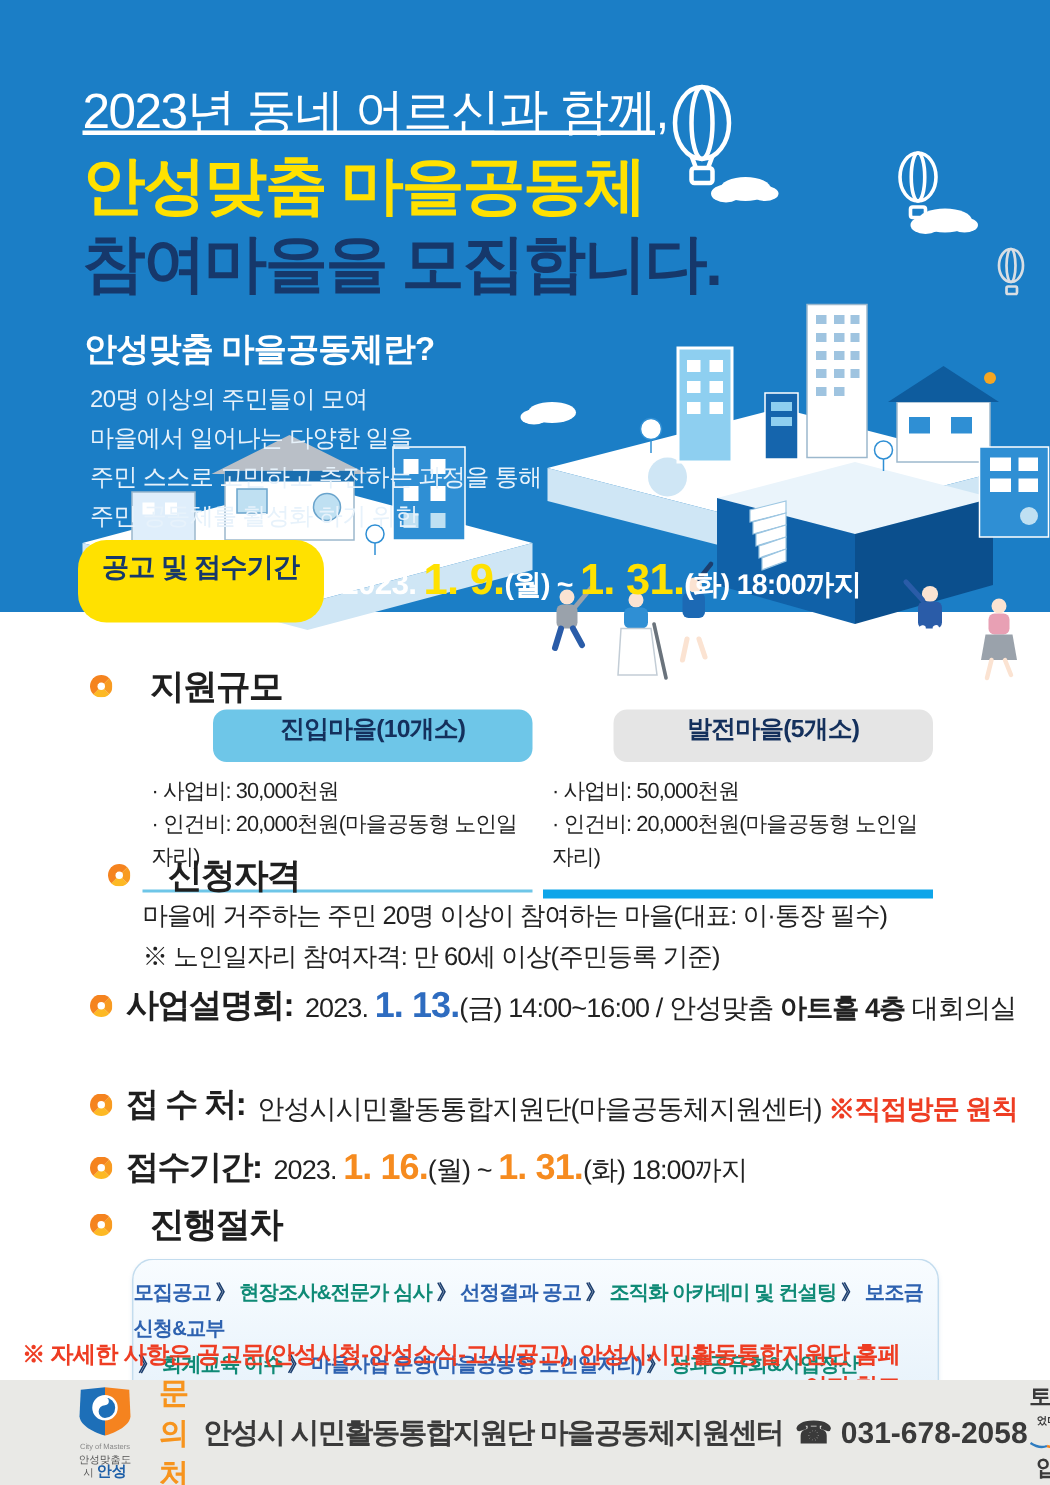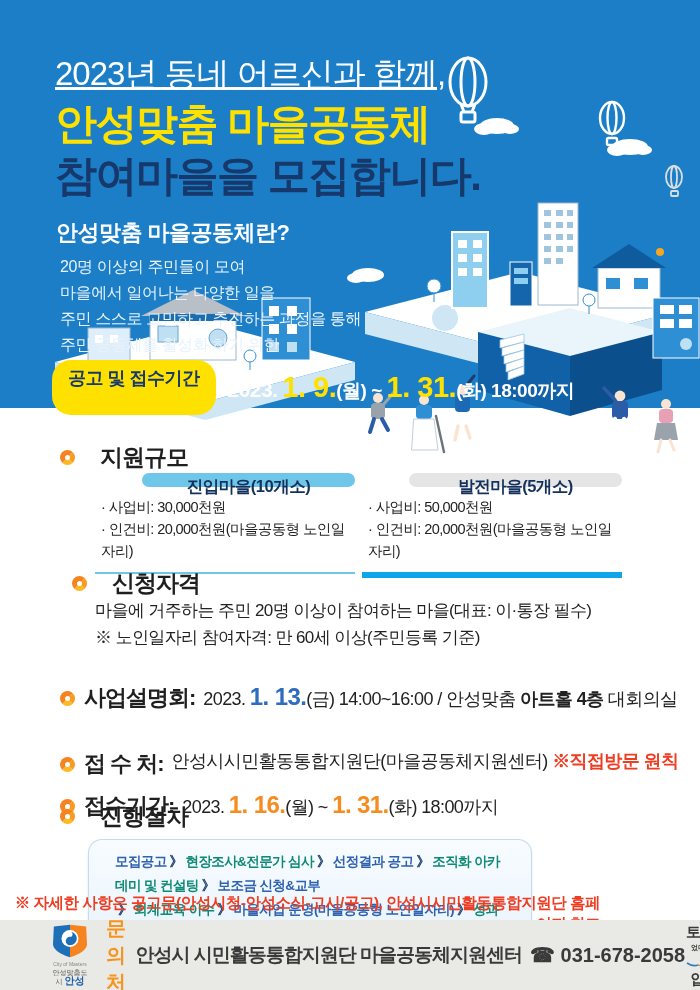--- a/index.html
+++ b/index.html
@@ -37,7 +37,7 @@
   
   .sup-table { position:absolute; top:473px; left:95px; width:527px; display:flex; gap:7px; }
   .sup-col { width:260px; }
-  .sup-hdr { height:14px; line-height:26px; text-align:center; border-radius:9px; font-size:16.5px; font-weight:800; color:#14305c; letter-spacing:-0.5px;margin-left:47px; }
+  .sup-hdr { height:35px; line-height:26px; text-align:center; border-radius:9px; font-size:16.5px; font-weight:800; color:#14305c; letter-spacing:-0.5px;margin-left:47px; }
   .sup-hdr.blue { background:#6ec6e8; }
   .sup-hdr.green { background:#e5e5e5; }
   .sup-body { padding:9px 2px 10px 6px; font-size:14.5px; color:#222; line-height:22px; letter-spacing:-0.6px; }

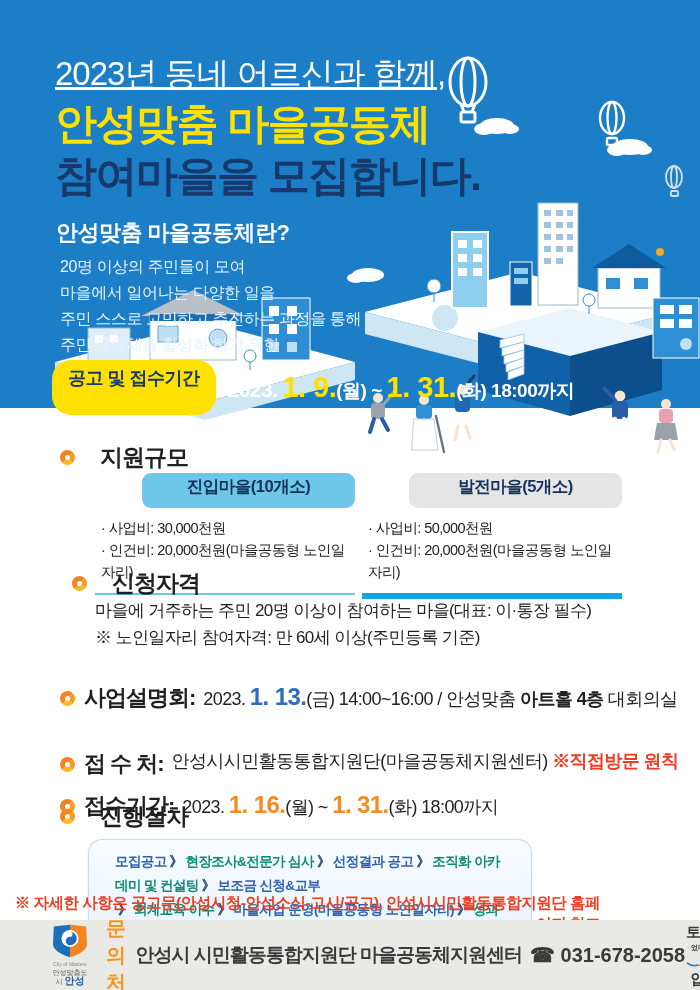--- a/index.html
+++ b/index.html
@@ -26,7 +26,7 @@
   .sec-h { position:absolute; display:flex; align-items:center; gap:25px; }
   .ring { width:15px; height:15px; border-radius:50%; border:5px solid #f5831f; border-bottom-color:#fdb924; border-right-color:#f89b21; display:inline-block; }
   .sec-h .lbl { font-size:23px; font-weight:800; color:#1f1f1f; letter-spacing:-1px; }
-  .inline-row { position:absolute; display:flex; align-items:flex-start; white-space:nowrap;margin-top:28px; }
+  .inline-row { position:absolute; display:flex; align-items:flex-end; white-space:nowrap; }
   .inline-row .ringwrap { align-self:center; display:flex; }
   .inline-row .lbl { font-size:22px; font-weight:800; color:#1f1f1f; letter-spacing:-1px; margin:0 8px 0 9px; }
   .body-19 { font-size:18px; color:#222; letter-spacing:-0.6px; }

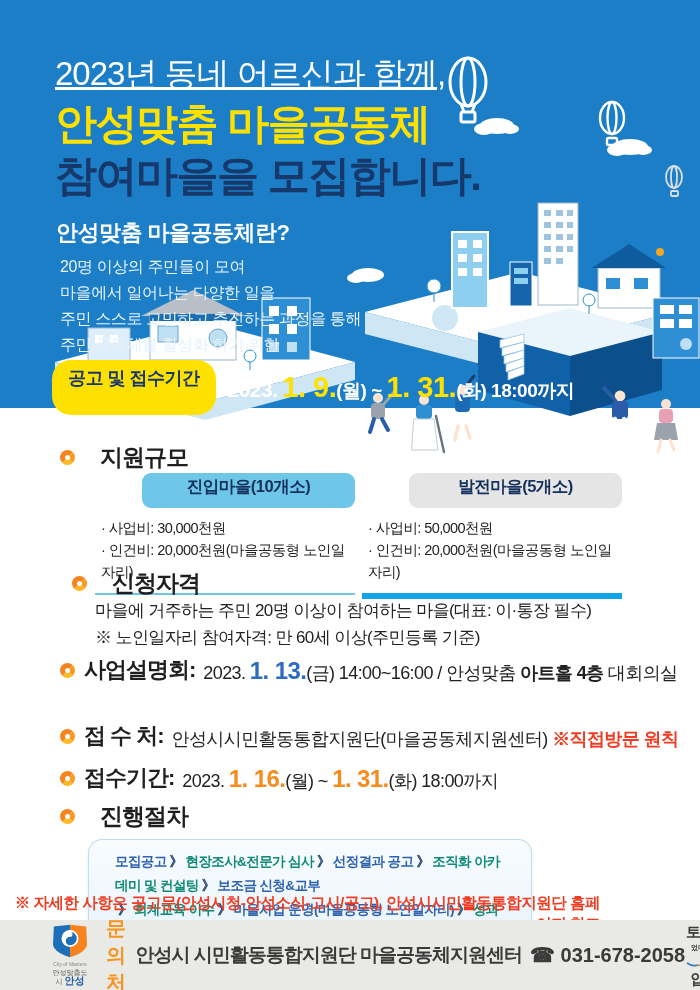--- a/index.html
+++ b/index.html
@@ -48,7 +48,7 @@
   .brief-note { position:absolute; top:691px; left:0; width:700px; text-align:center; font-size:15.5px; font-weight:700; color:#f7941d; letter-spacing:-0.4px; }
 
   
-  .process-box { position:absolute; top:839px; left:88px; width:444px; min-height:70px; background:linear-gradient(#f8fcff,#e7f2fb); border:1px solid #c3dcee; border-bottom:3px solid #a9cfe4; border-radius:14px; padding:10px 26px; font-size:13.5px; font-weight:800; line-height:24px; letter-spacing:-0.6px; box-shadow:0 2px 3px rgba(100,150,190,.18); }
+  .process-box { position:absolute; top:839px; left:88px; width:538px; min-height:70px; background:linear-gradient(#f8fcff,#e7f2fb); border:1px solid #c3dcee; border-bottom:3px solid #a9cfe4; border-radius:14px; padding:10px 0; font-size:13.5px; font-weight:800; line-height:24px; letter-spacing:-0.6px; box-shadow:0 2px 3px rgba(100,150,190,.18); }
   .st.blue { color:#2e62b0; }
   .st.green { color:#0f8a76; }
   .sep { color:#1c3e6e; font-weight:800; padding:0 3px; }

